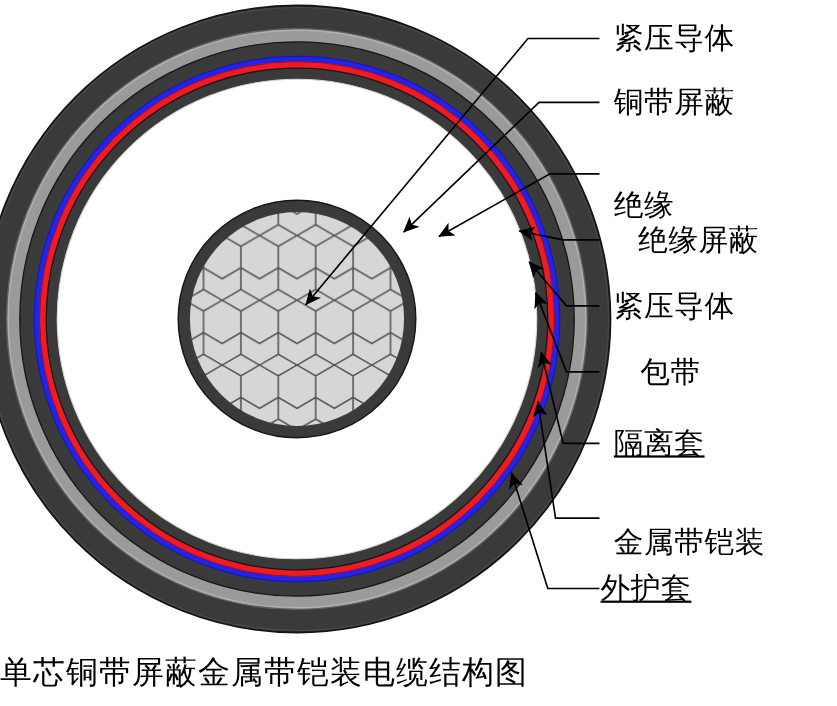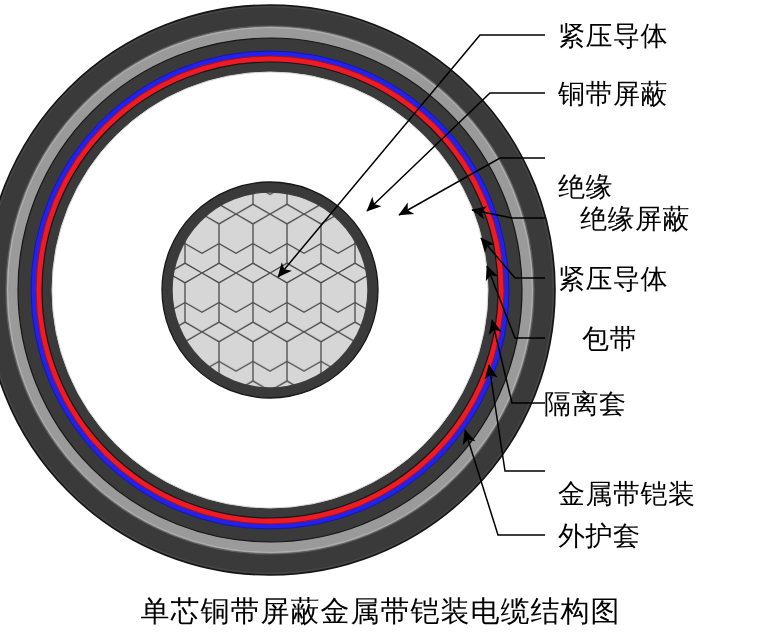--- a/index.html
+++ b/index.html
@@ -98,7 +98,7 @@
       <div class="label" style="left: 580px; top: 205px;">绝缘屏蔽</div>
       <div class="label" style="left: 558px; top: 265px;">紧压导体</div>
       <div class="label" style="left: 558px; top: 325px; margin-left: 24px;">包带</div>
-      <div class="label" style="left: 544px; top: 390px;">隔离套</div>
+      <div class="label" style="left: 558px; top: 390px; text-decoration: underline;">隔离套</div>
       <div class="label" style="left: 558px; top: 480px;">金属带铠装</div>
       <div class="label" style="left: 558px; top: 522px;">外护套</div>
     </div>

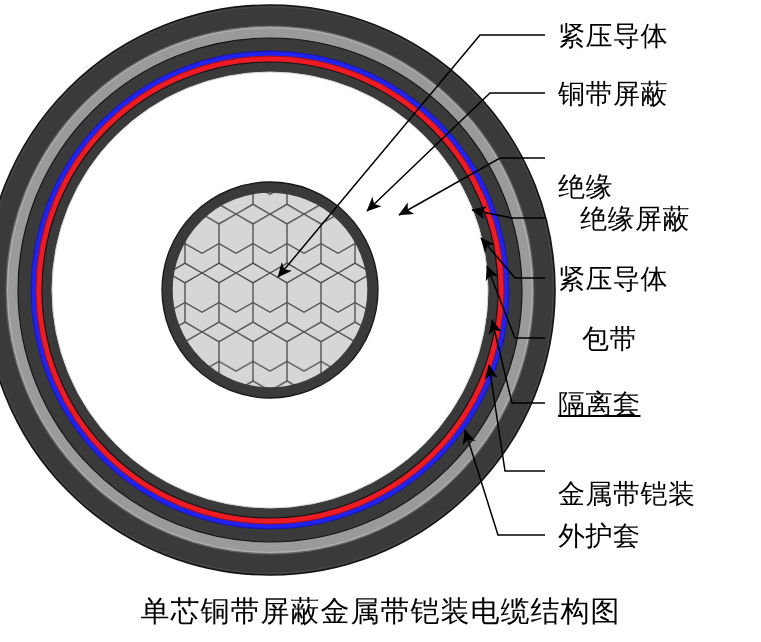--- a/index.html
+++ b/index.html
@@ -100,7 +100,7 @@
       <div class="label" style="left: 558px; top: 325px; margin-left: 24px;">包带</div>
       <div class="label" style="left: 558px; top: 390px; text-decoration: underline;">隔离套</div>
       <div class="label" style="left: 558px; top: 480px;">金属带铠装</div>
-      <div class="label" style="left: 558px; top: 522px;">外护套</div>
+      <div class="label" style="left: 546px; top: 522px; text-decoration: underline;">外护套</div>
     </div>
 
   <div class="caption" style="top: 592px;">单芯铜带屏蔽金属带铠装电缆结构图</div>

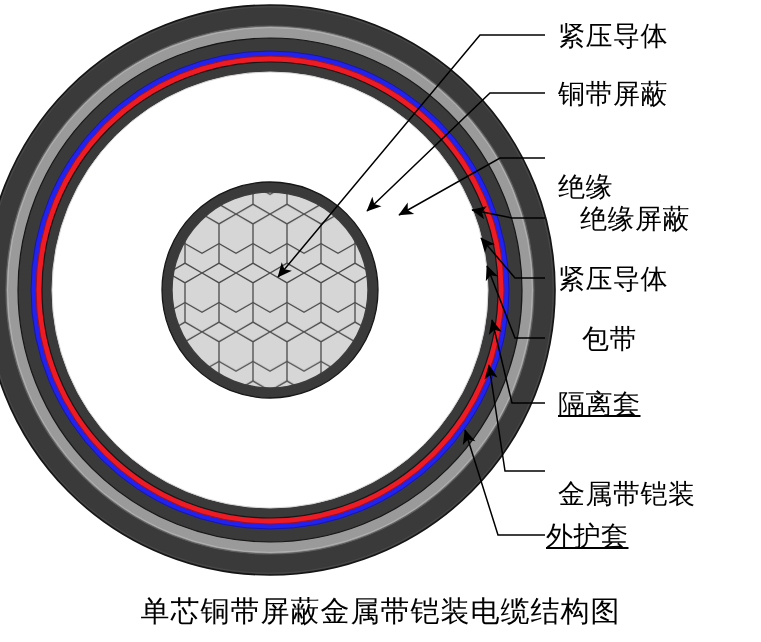--- a/index.html
+++ b/index.html
@@ -24,7 +24,6 @@
   .caption{
     position:absolute;
     left:0;width:761px;
-    text-align:center;
     font-family:"DejaVu Sans","Liberation Sans",sans-serif;
     font-size:29px;
     color:#000000;

